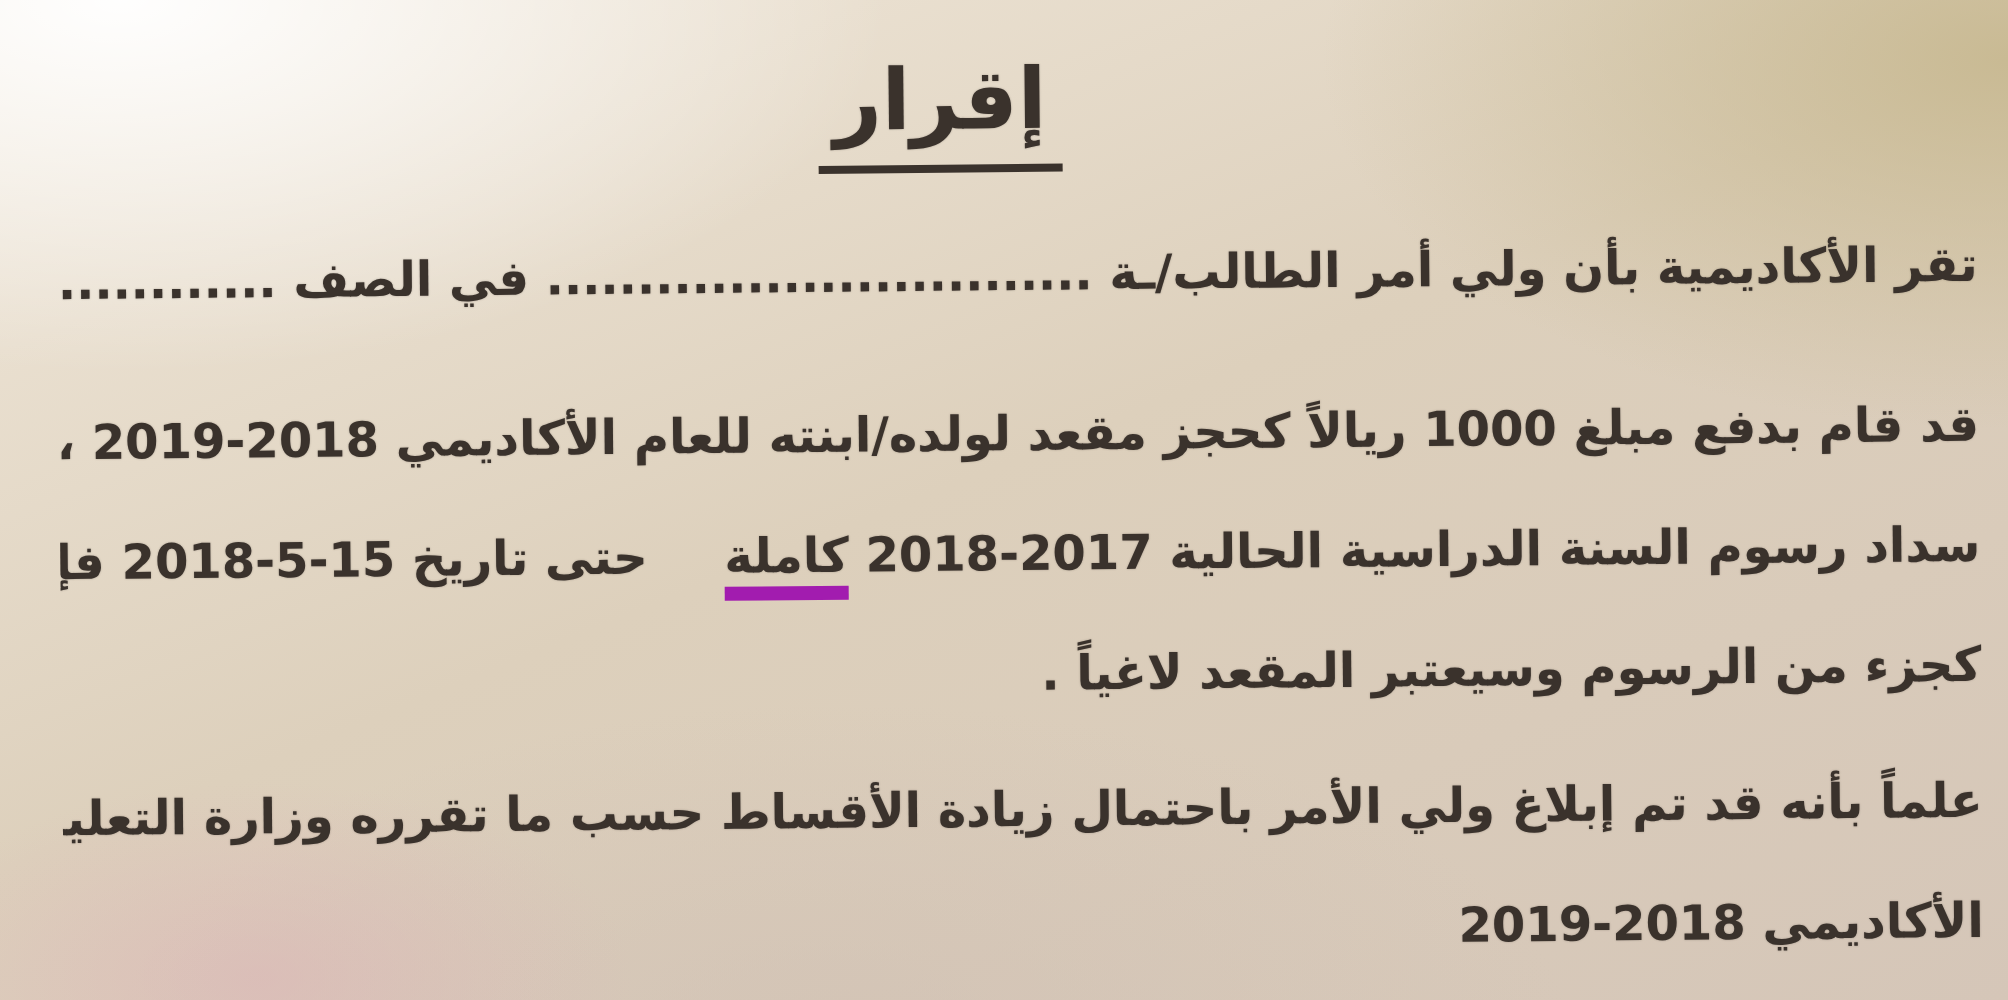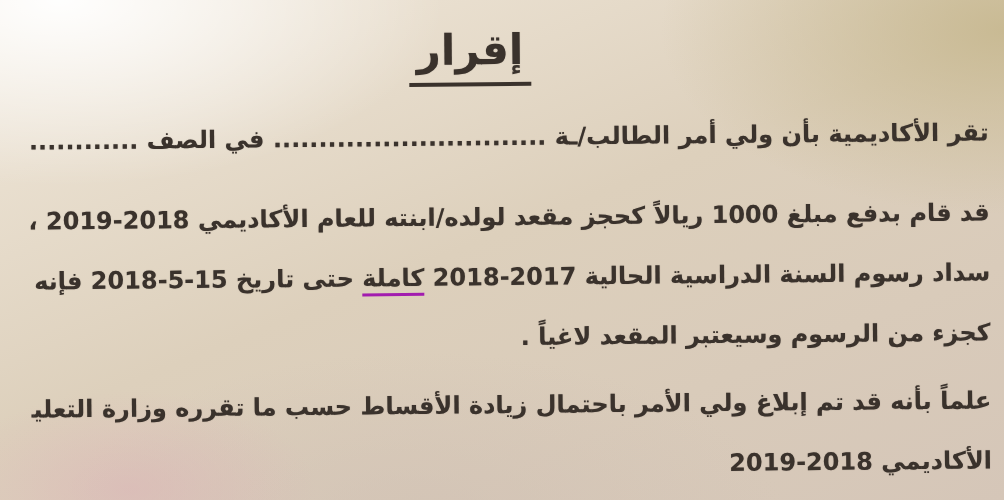--- a/index.html
+++ b/index.html
@@ -46,7 +46,7 @@
   .line.end{text-align:right;text-align-last:right;}
   .intro-line{margin-top:10px;margin-bottom:30px;line-height:40px;font-size:24px;}
   .note{margin-top:8px;}
-  .u-word{border-bottom:3px solid #a21caf;padding-bottom:1px;}
+  .u-word{border-bottom:7px solid #a21caf;padding-bottom:1px;margin-left:30px;}
   .dots{letter-spacing:1px;}
 </style>
 </head>

